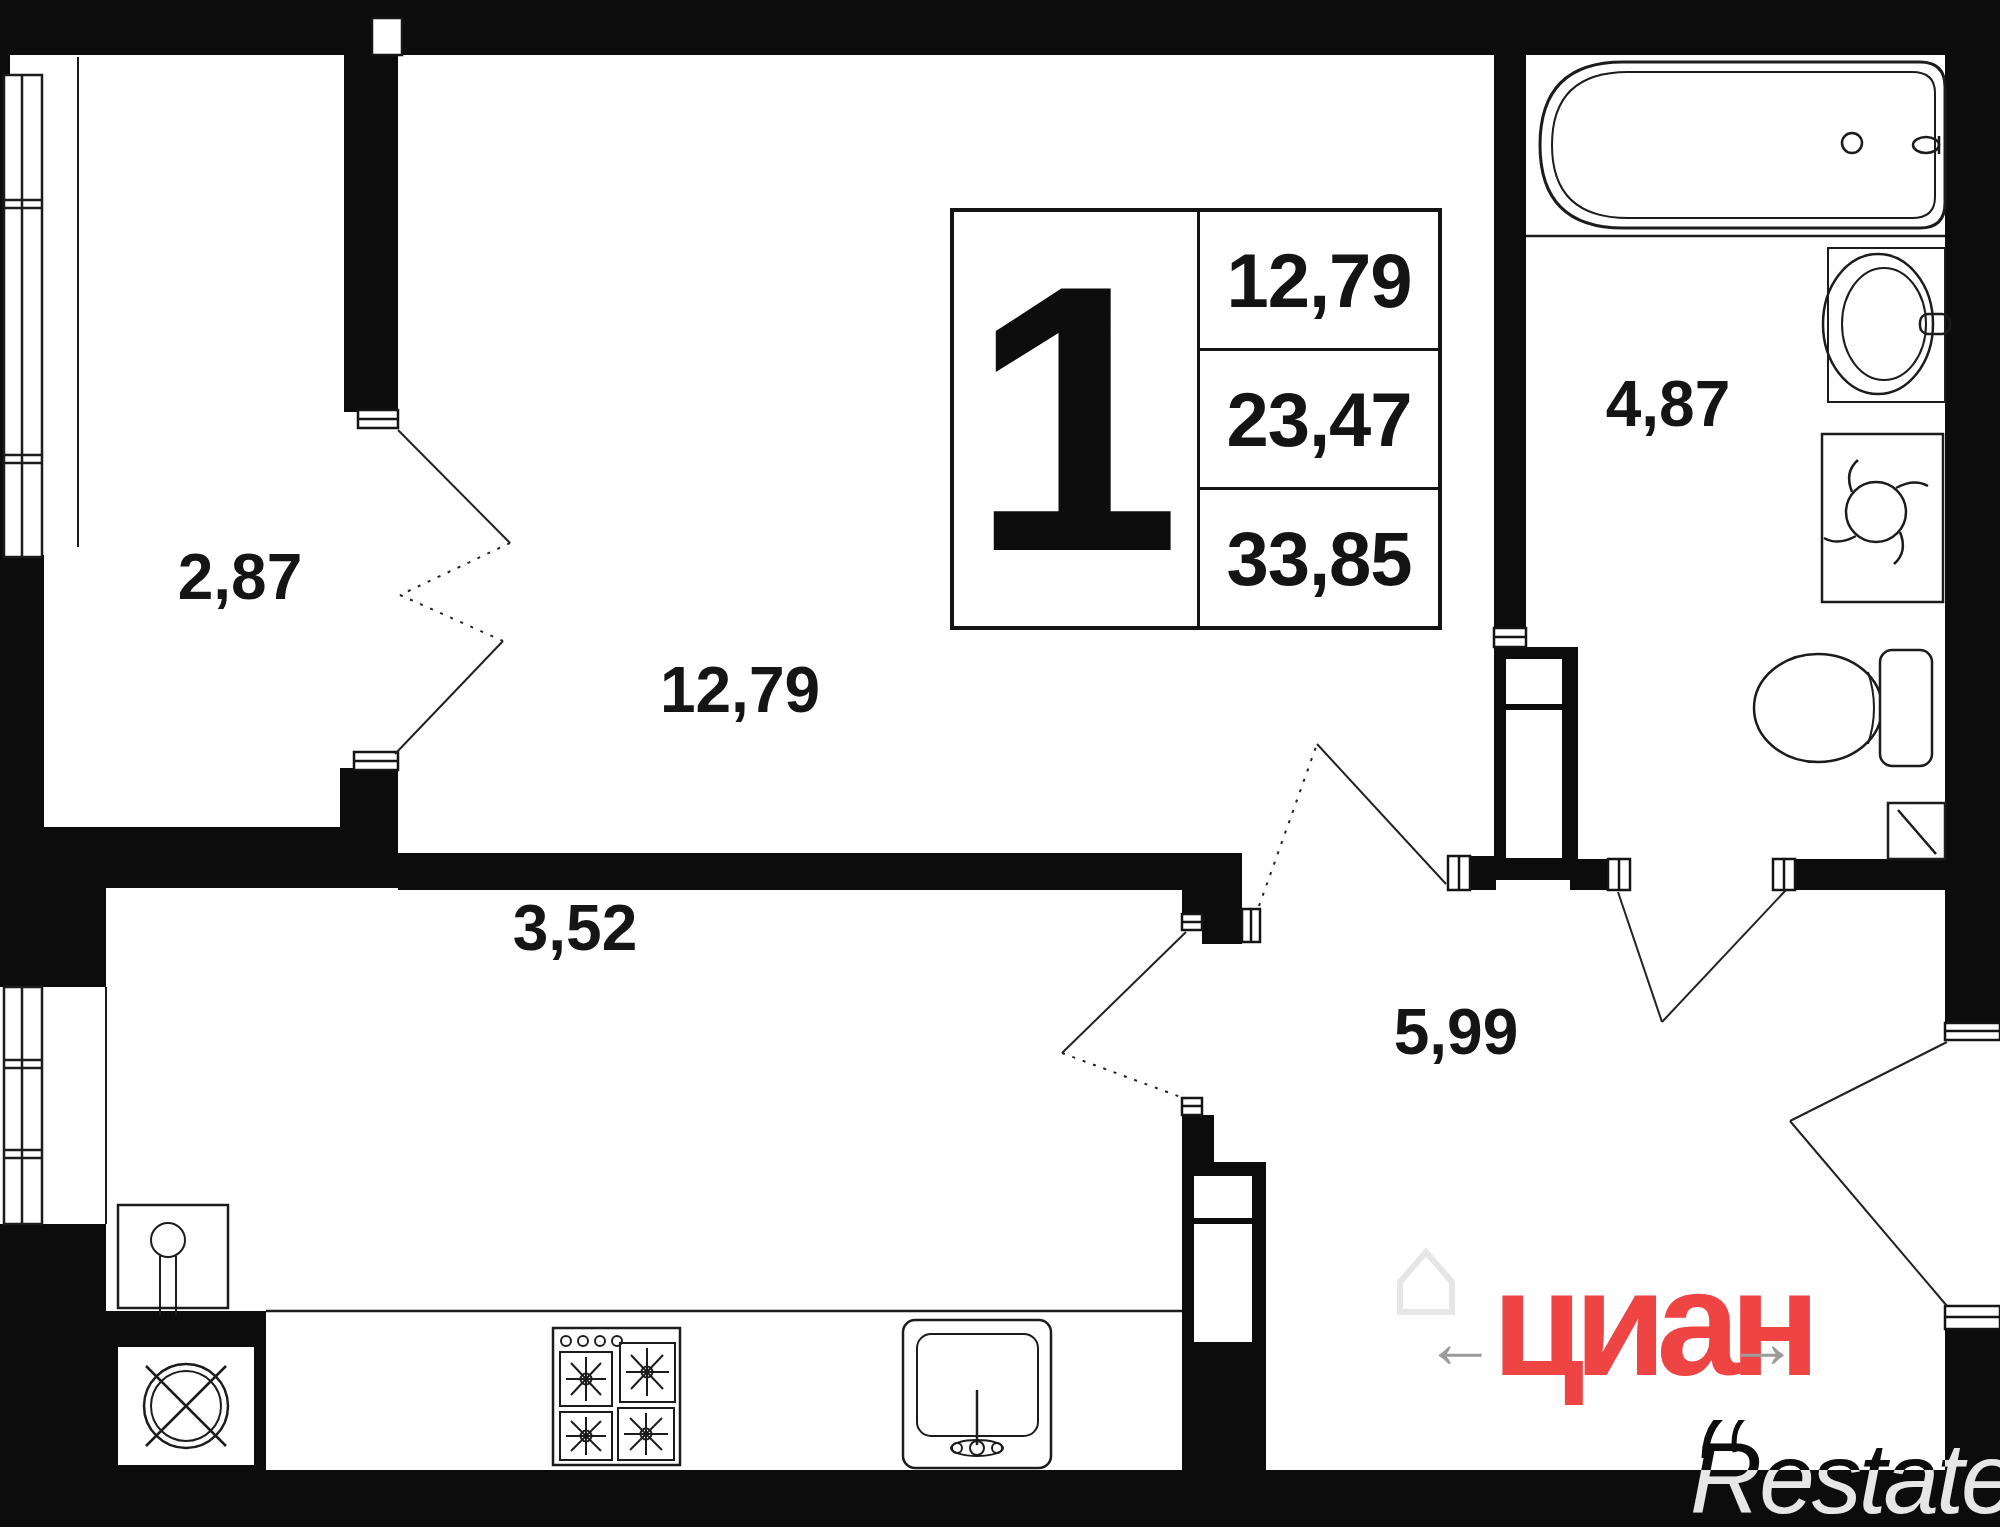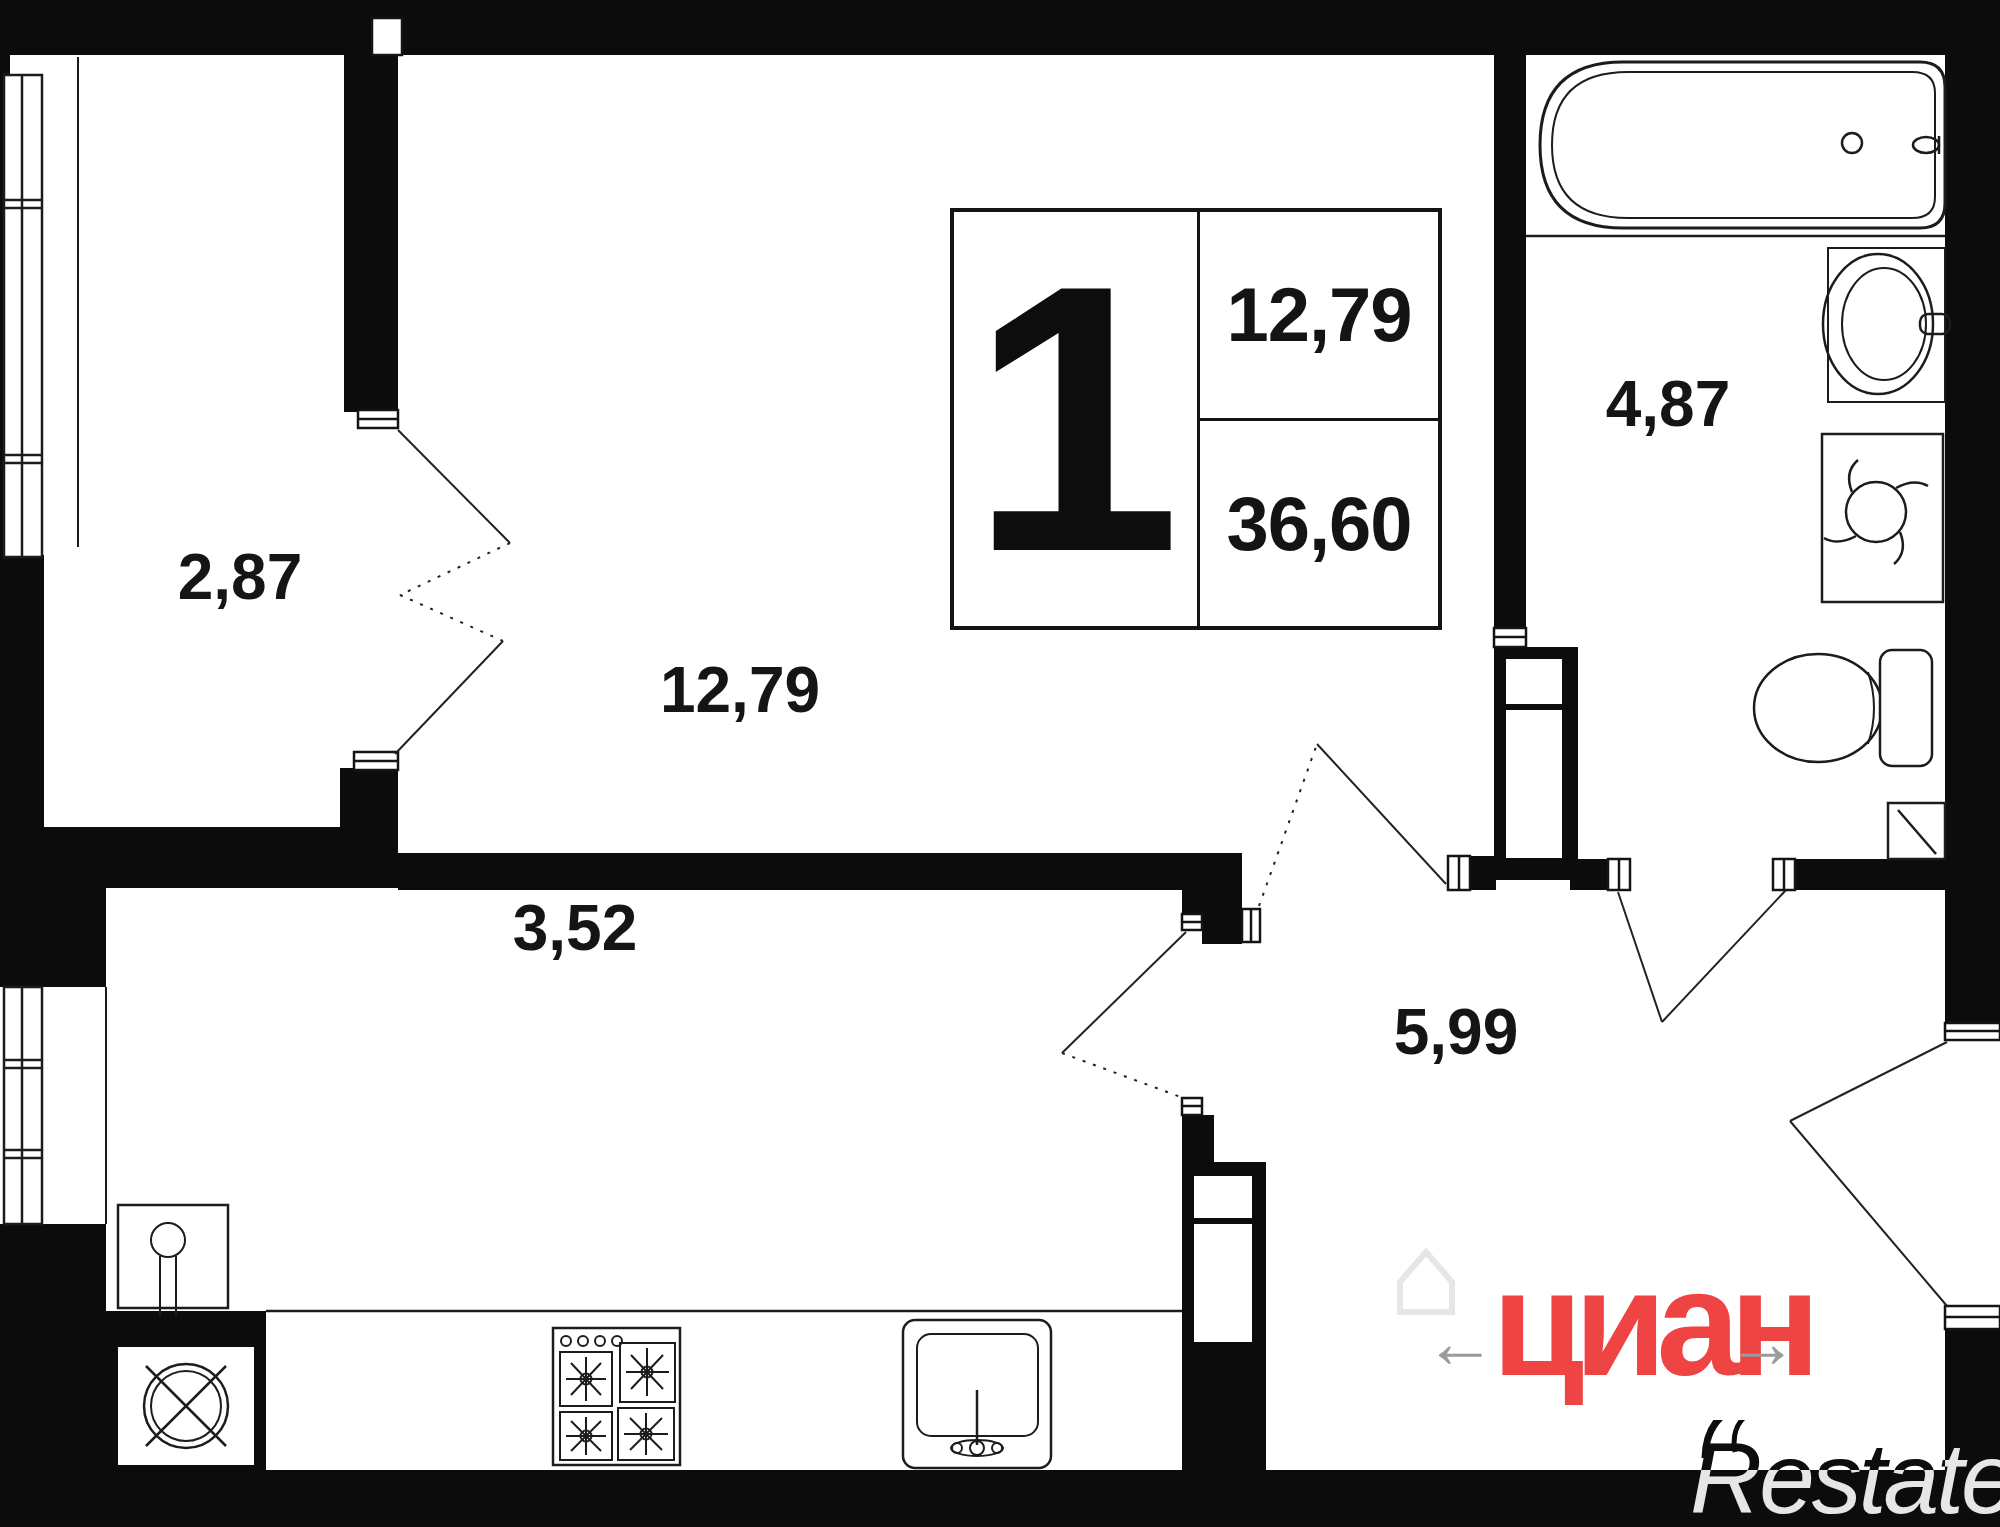--- a/index.html
+++ b/index.html
@@ -261,7 +261,7 @@
   <div id="info-rooms">1</div>
   <div id="info-areas">
     <div class="info-row">12,79</div>
-    <div class="info-row">36,60</div>
+    <div class="info-row">23,47</div>
   </div>
 </div>
 

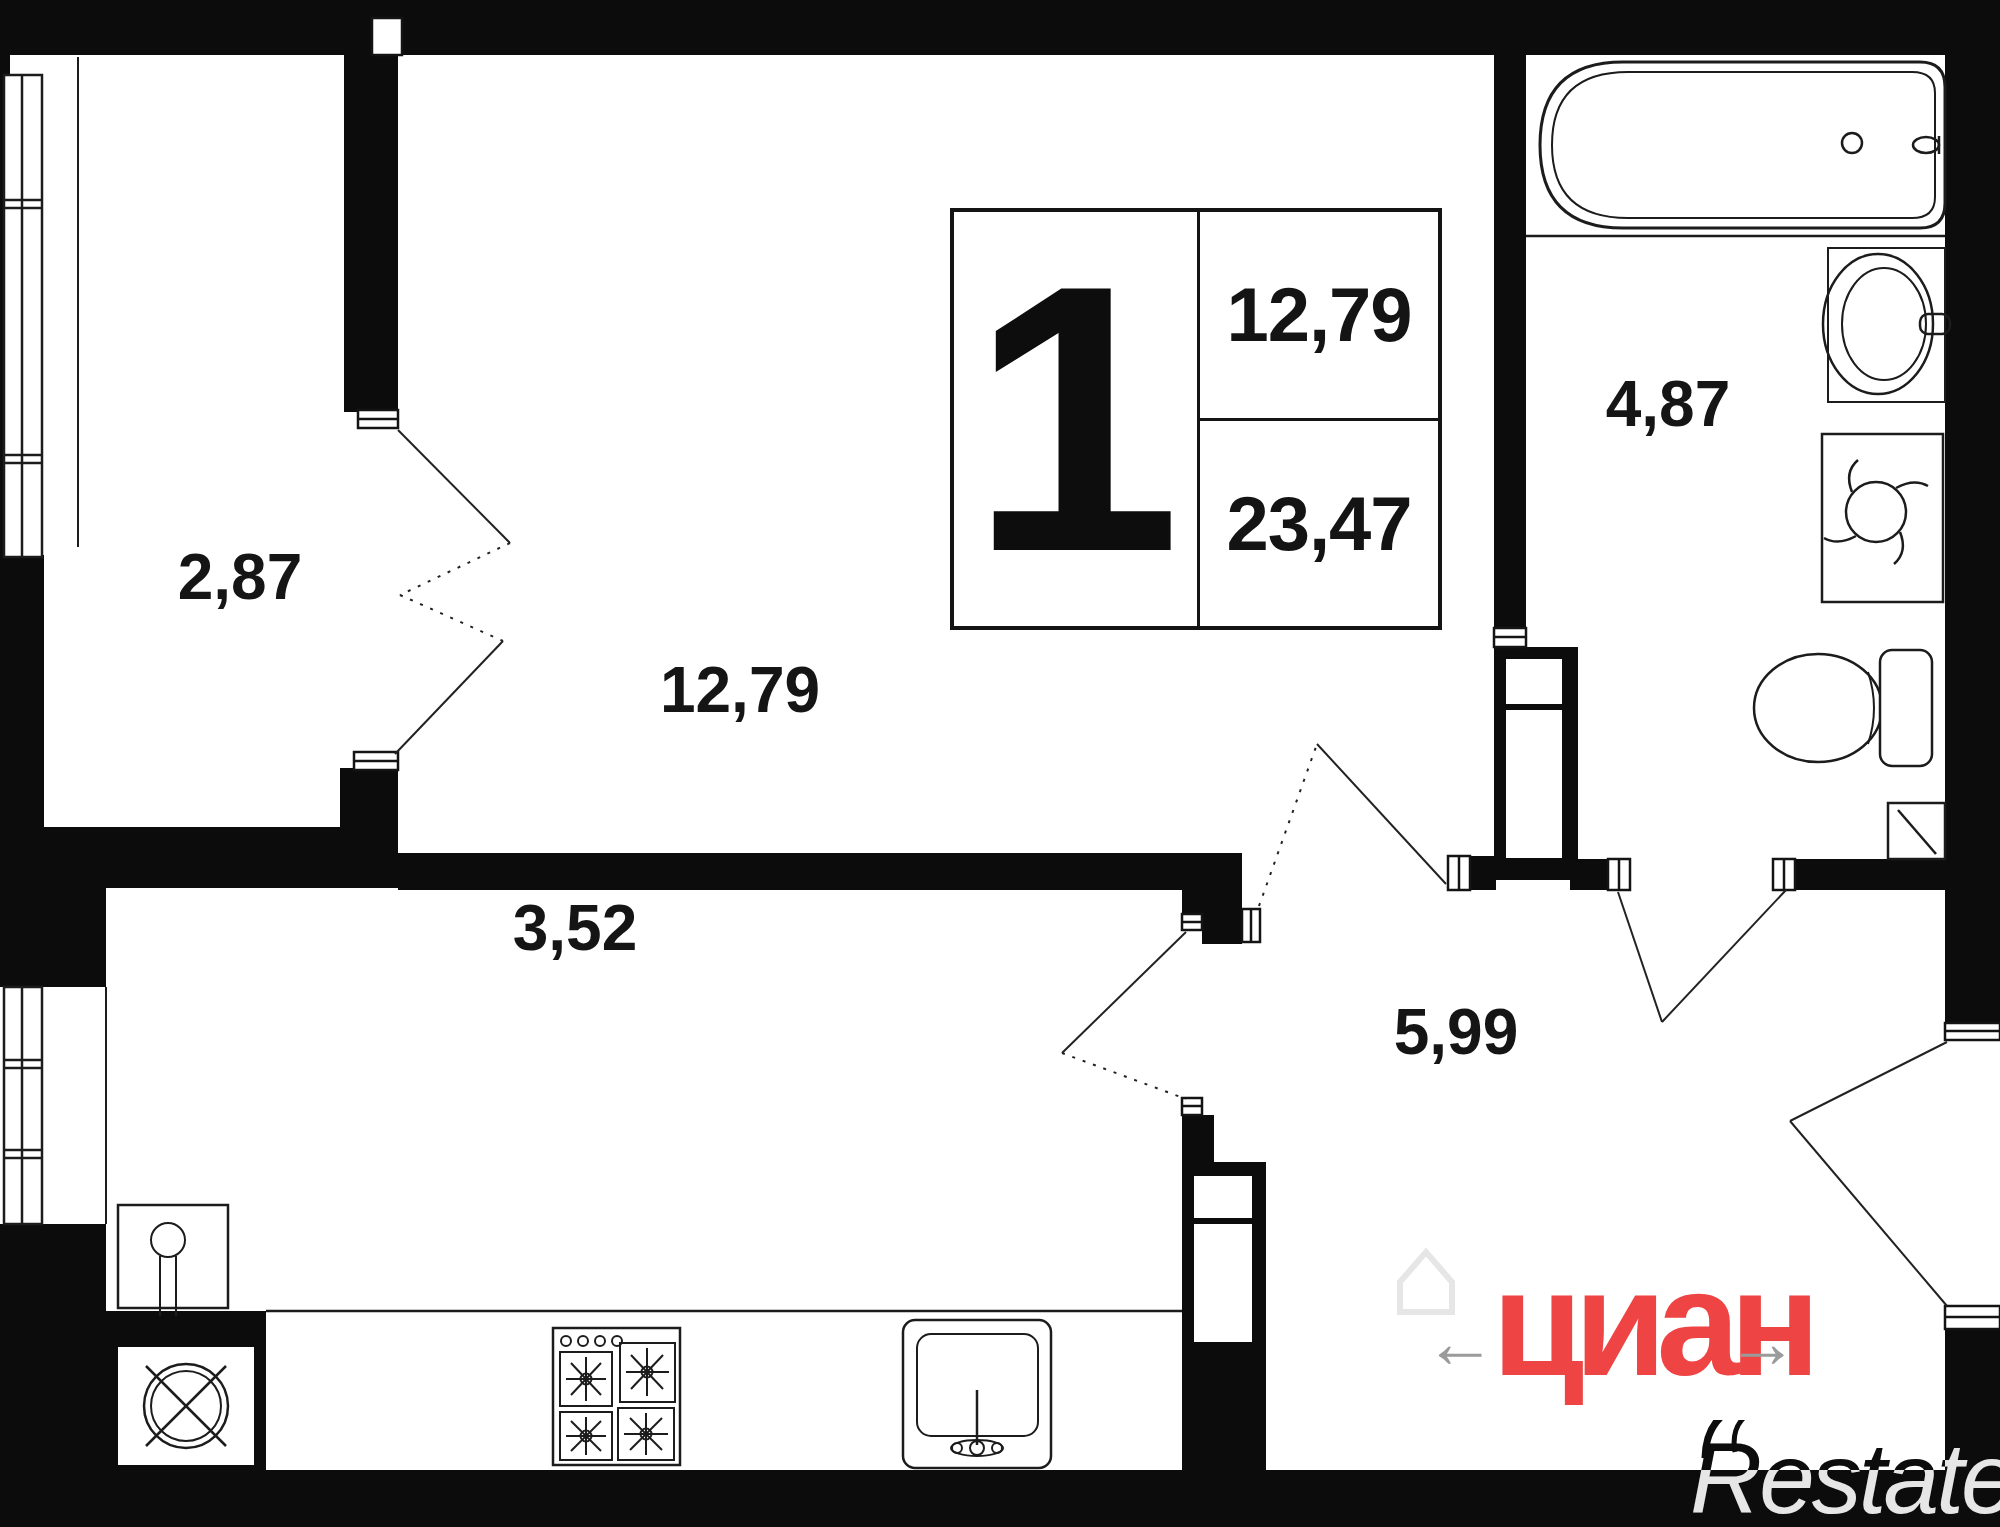--- a/index.html
+++ b/index.html
@@ -262,6 +262,7 @@
   <div id="info-areas">
     <div class="info-row">12,79</div>
     <div class="info-row">23,47</div>
+    <div class="info-row">33,85</div>
   </div>
 </div>
 

